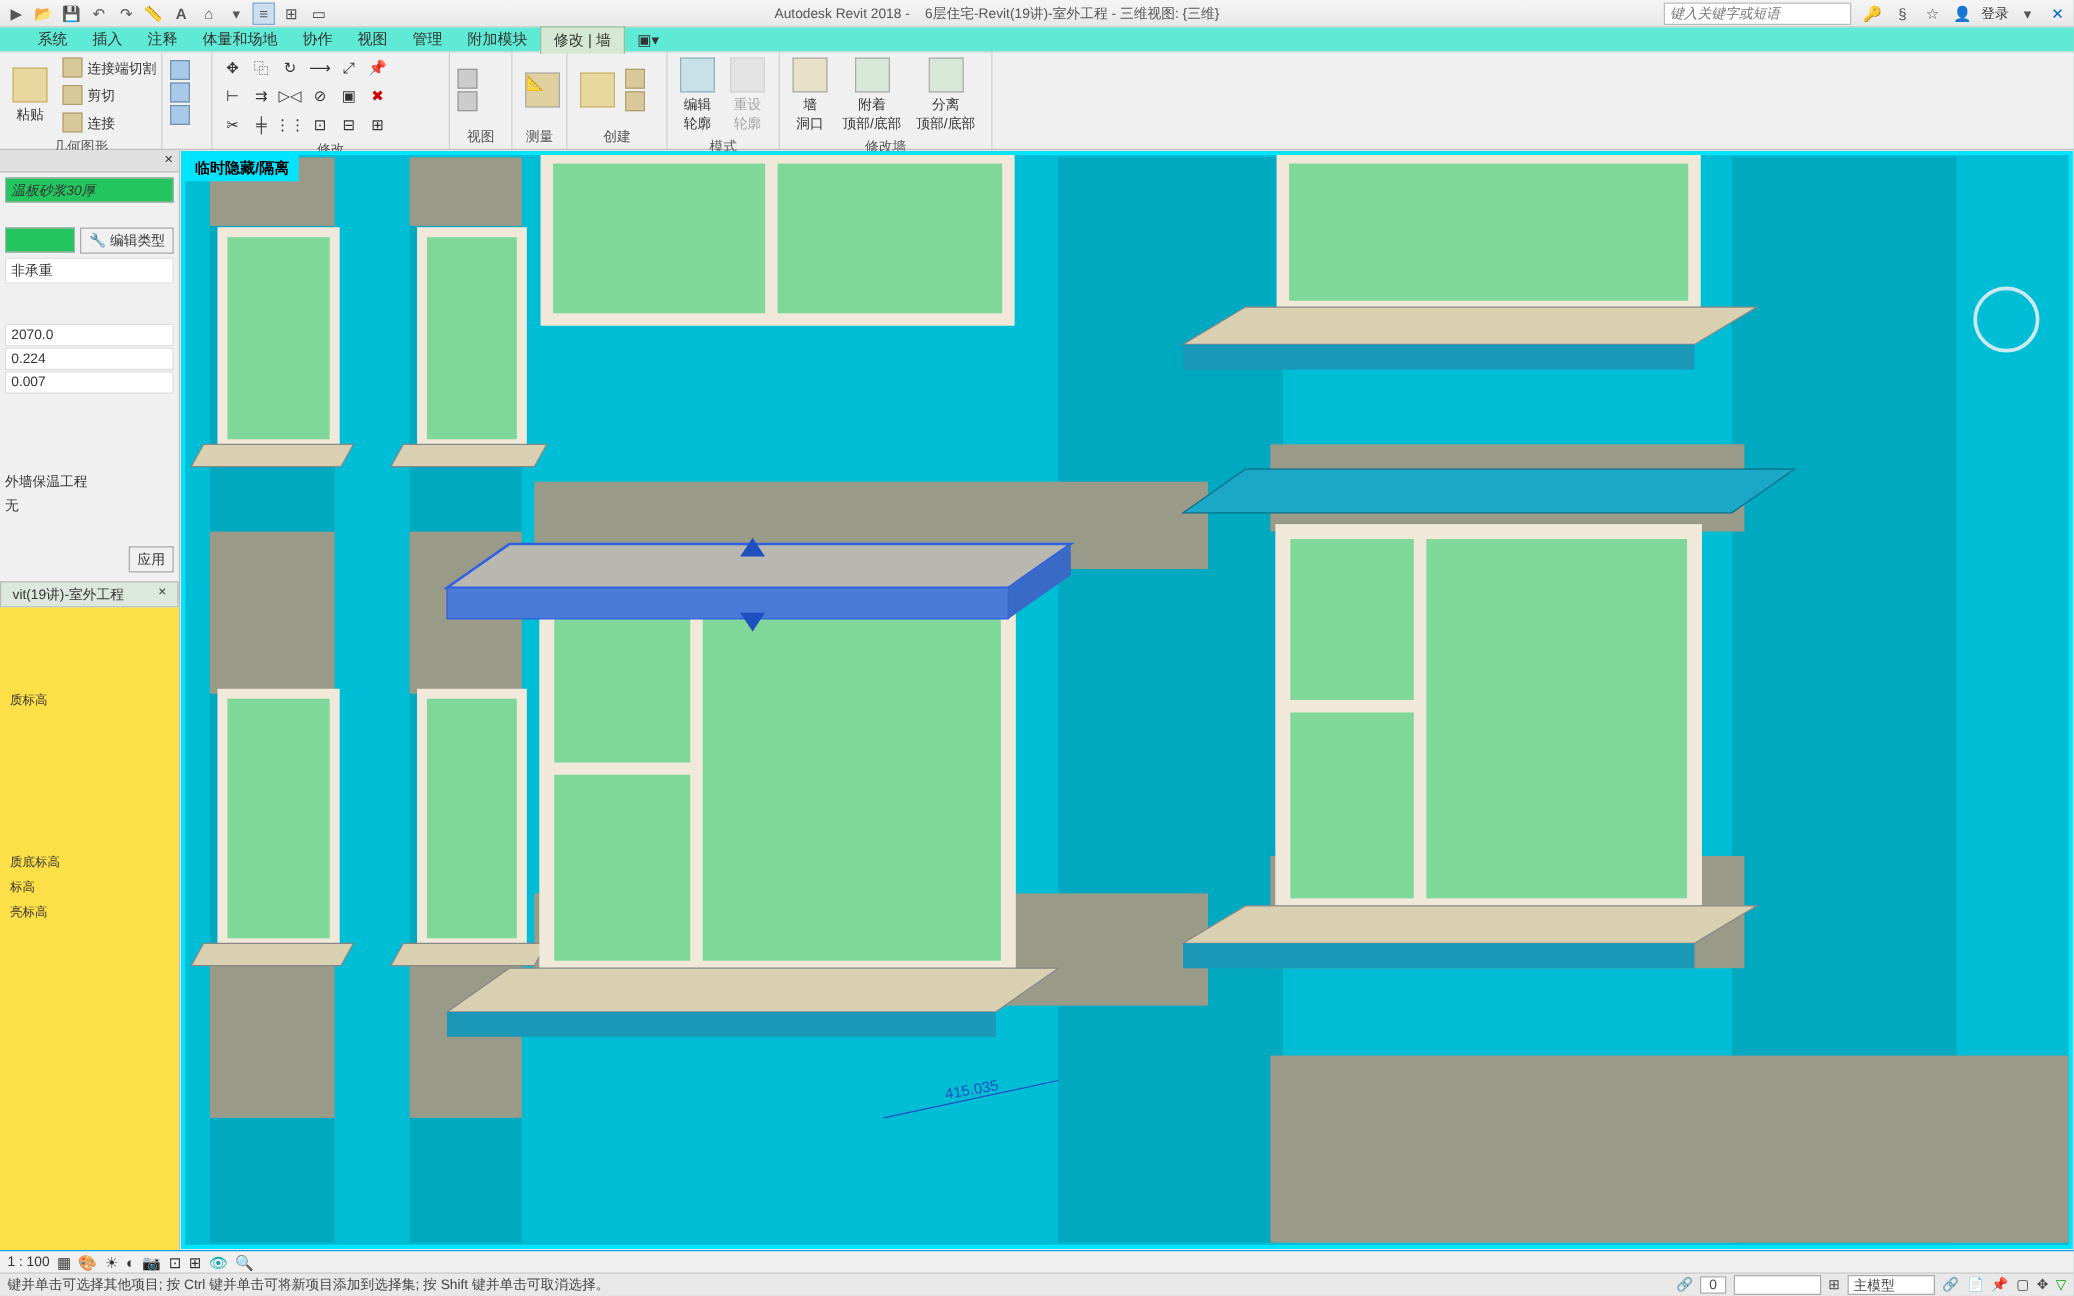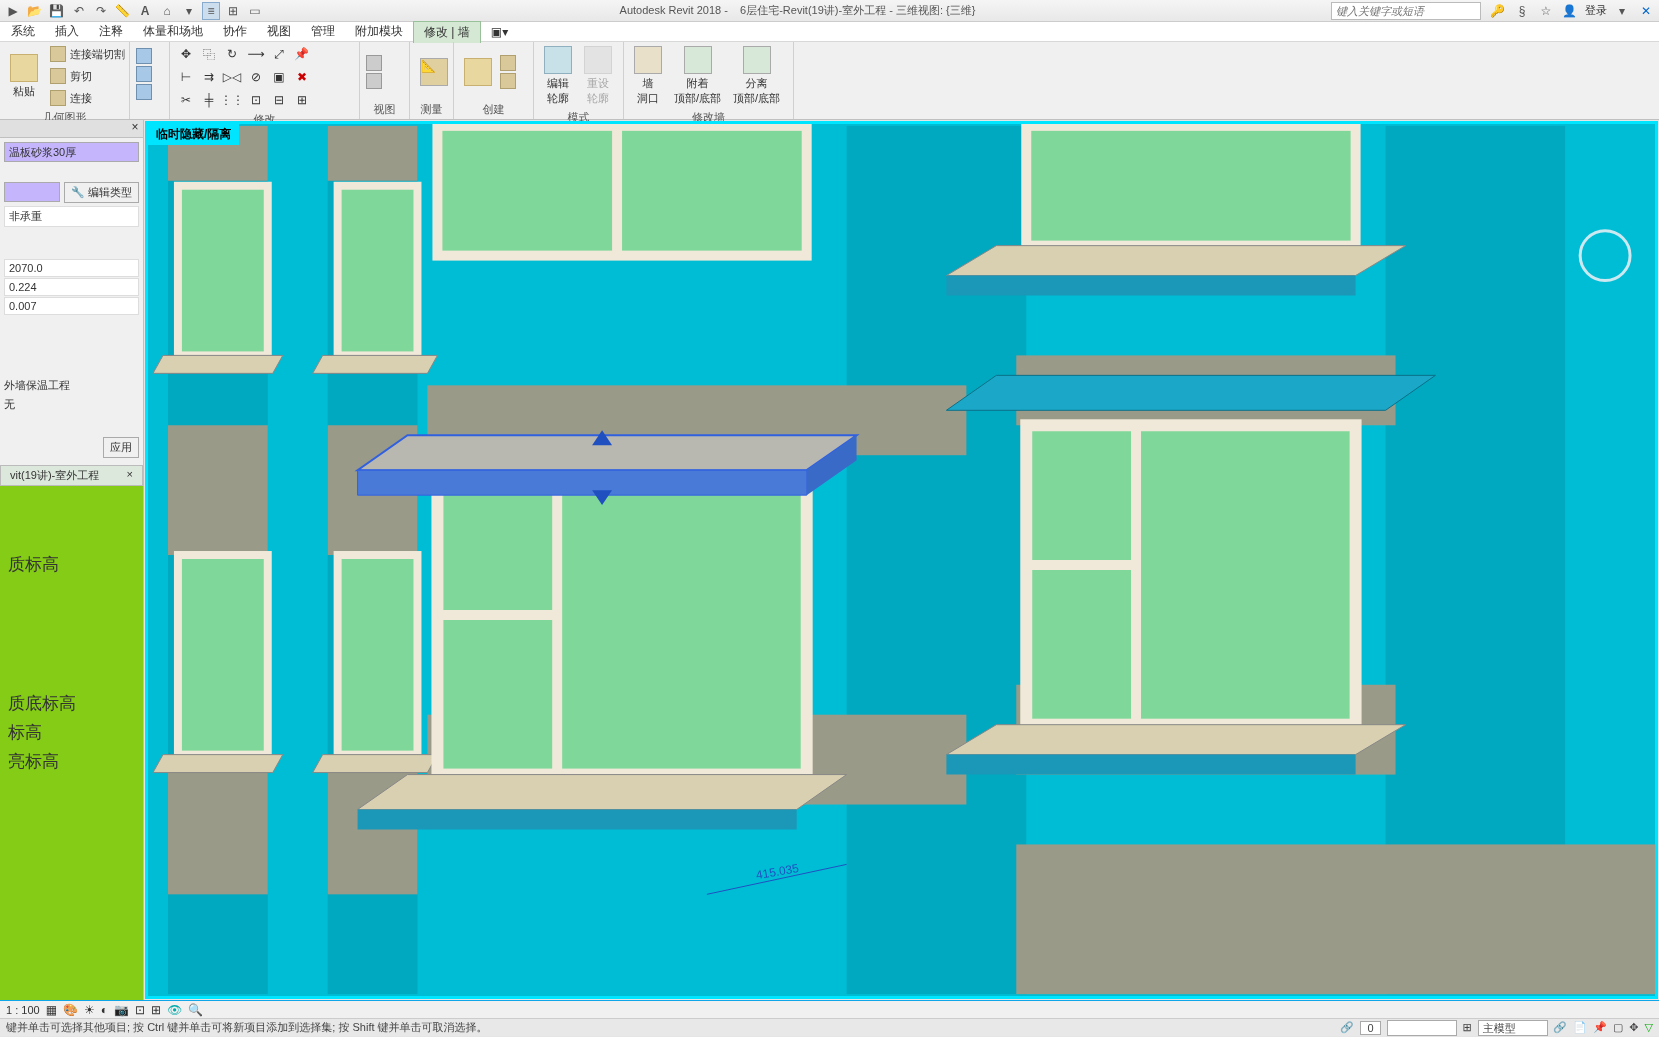--- a/index.html
+++ b/index.html
@@ -15,7 +15,7 @@
 .titlebar .right .q { width:18px; height:18px; display:flex;align-items:center;justify-content:center;color:#555;}
 
 
-.menubar { height: 20px; background: #ffffff; display: flex; align-items: center; padding: 0 1px; gap: 0; border-bottom:1px solid #d8d8d8;}
+.menubar { height: 20px; background: #5eead4; display: flex; align-items: center; padding: 0 20px; gap: 0; border-bottom:1px solid #d8d8d8;}
 .menubar .m { padding: 2px 10px; font-size: 12px; cursor: pointer; }
 .menubar .m.active { background: #d4e8d4; border:1px solid #9ac09a; border-bottom:none; }
 

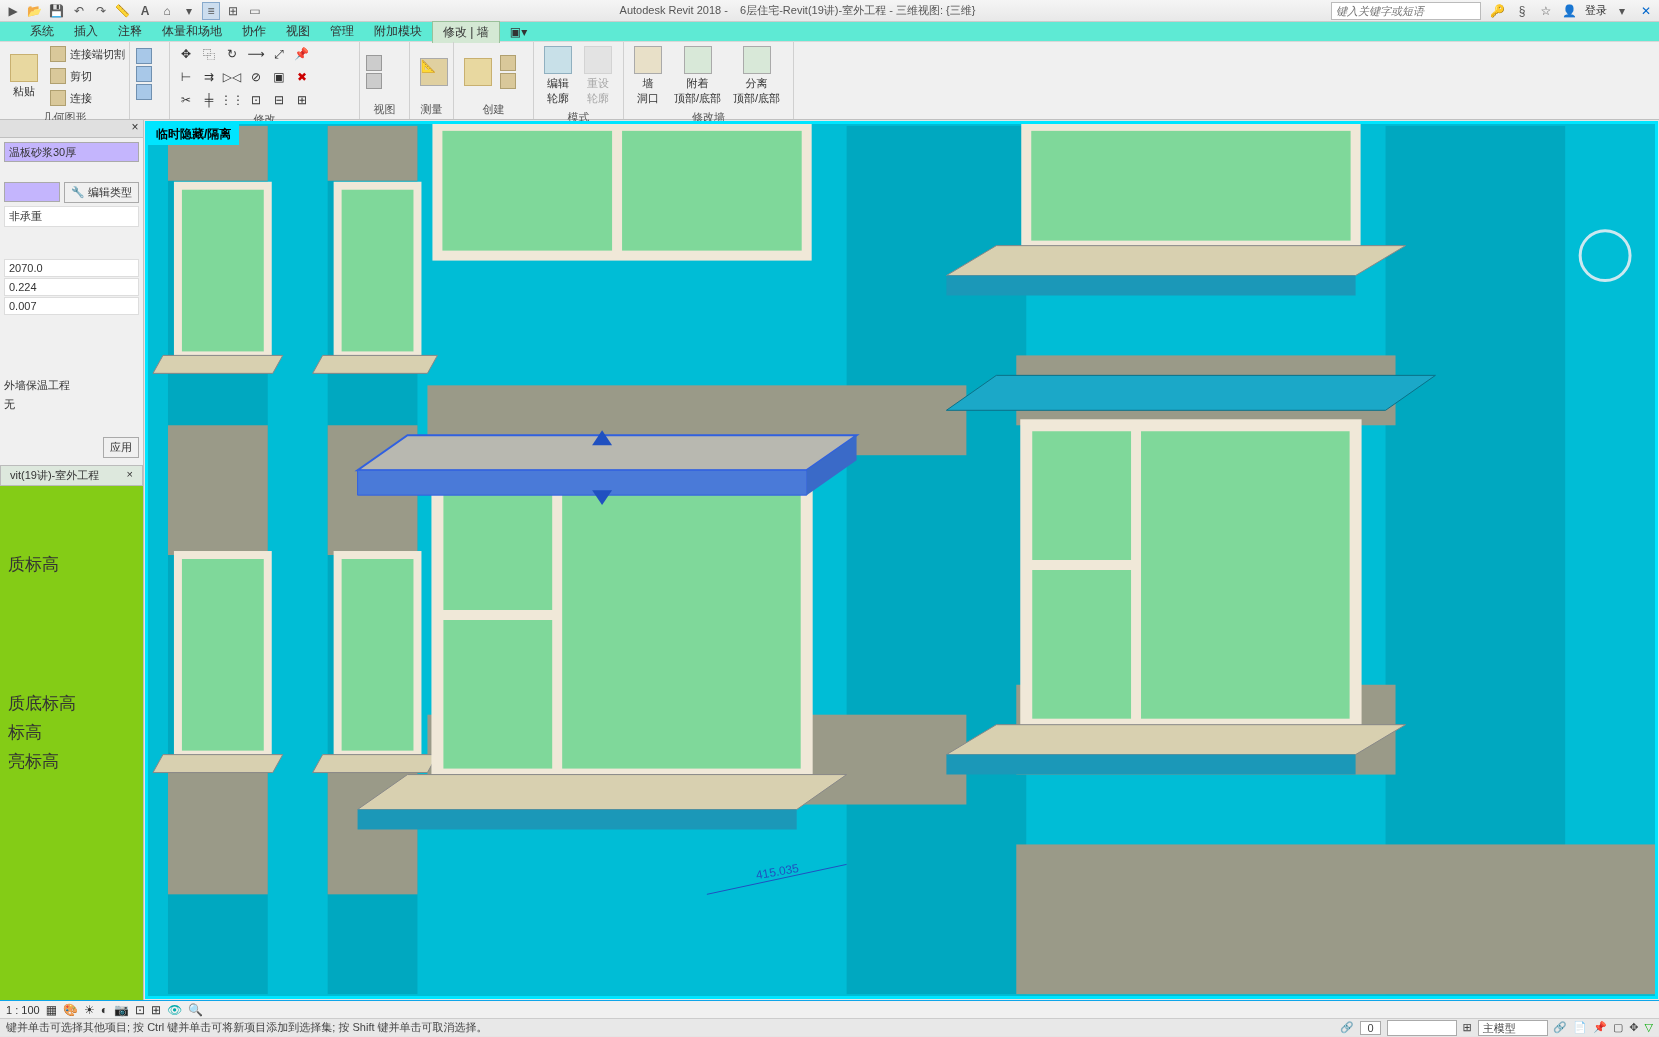--- a/index.html
+++ b/index.html
@@ -45,7 +45,7 @@
 .sidebar .close span{width:16px;text-align:center;cursor:pointer;}
 .props{padding:4px;}
 .props .row{display:flex;align-items:flex-start;margin:3px 0;}
-.props .et{border:1px solid #aaa;background:#c4b5fd;padding:2px 4px;font-size:11px;flex:1;}
+.props .et{border:1px solid #aaa;background:#22c55e;padding:2px 4px;font-size:11px;flex:1;font-style:italic;}
 .props .et2{height:20px;}
 .props .btn{border:1px solid #aaa;background:#f0f0f0;padding:2px 6px;font-size:11px;cursor:pointer;}
 .props .val{background:#fff;border:1px solid #ddd;padding:2px 4px;font-size:11px;width:100%;margin:1px 0;}

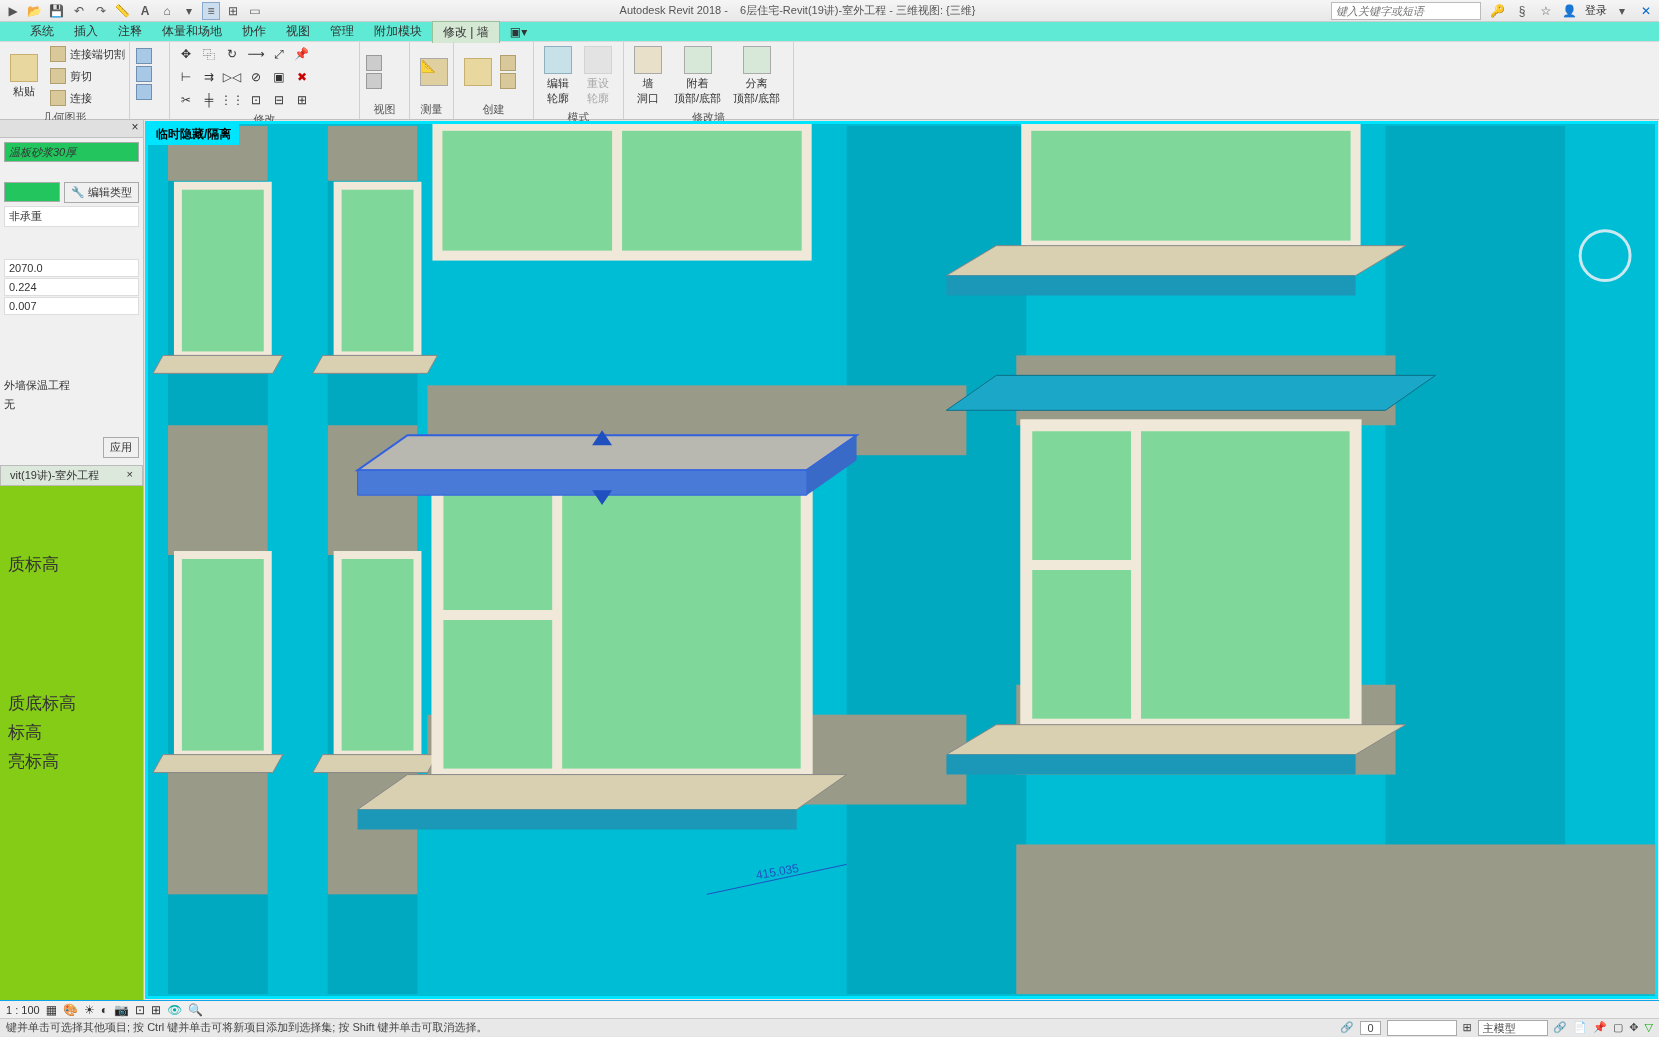--- a/index.html
+++ b/index.html
@@ -51,7 +51,7 @@
 .props .val{background:#fff;border:1px solid #ddd;padding:2px 4px;font-size:11px;width:100%;margin:1px 0;}
 .props .lbl{font-size:11px;padding:2px 0;font-family:Liberation Serif, serif;}
 .browser-hdr{background:#dde8dd;border:1px solid #bbb;padding:2px 9px;font-size:11px;display:flex;justify-content:space-between;}
-.browser-body{background:#84cc16;flex:1;padding:4px;font-size:17px;}
+.browser-body{background:#fde047;flex:1;padding:4px;font-size:10px;}
 .browser-body .n{padding:3px 0 3px 4px;}
 
 

